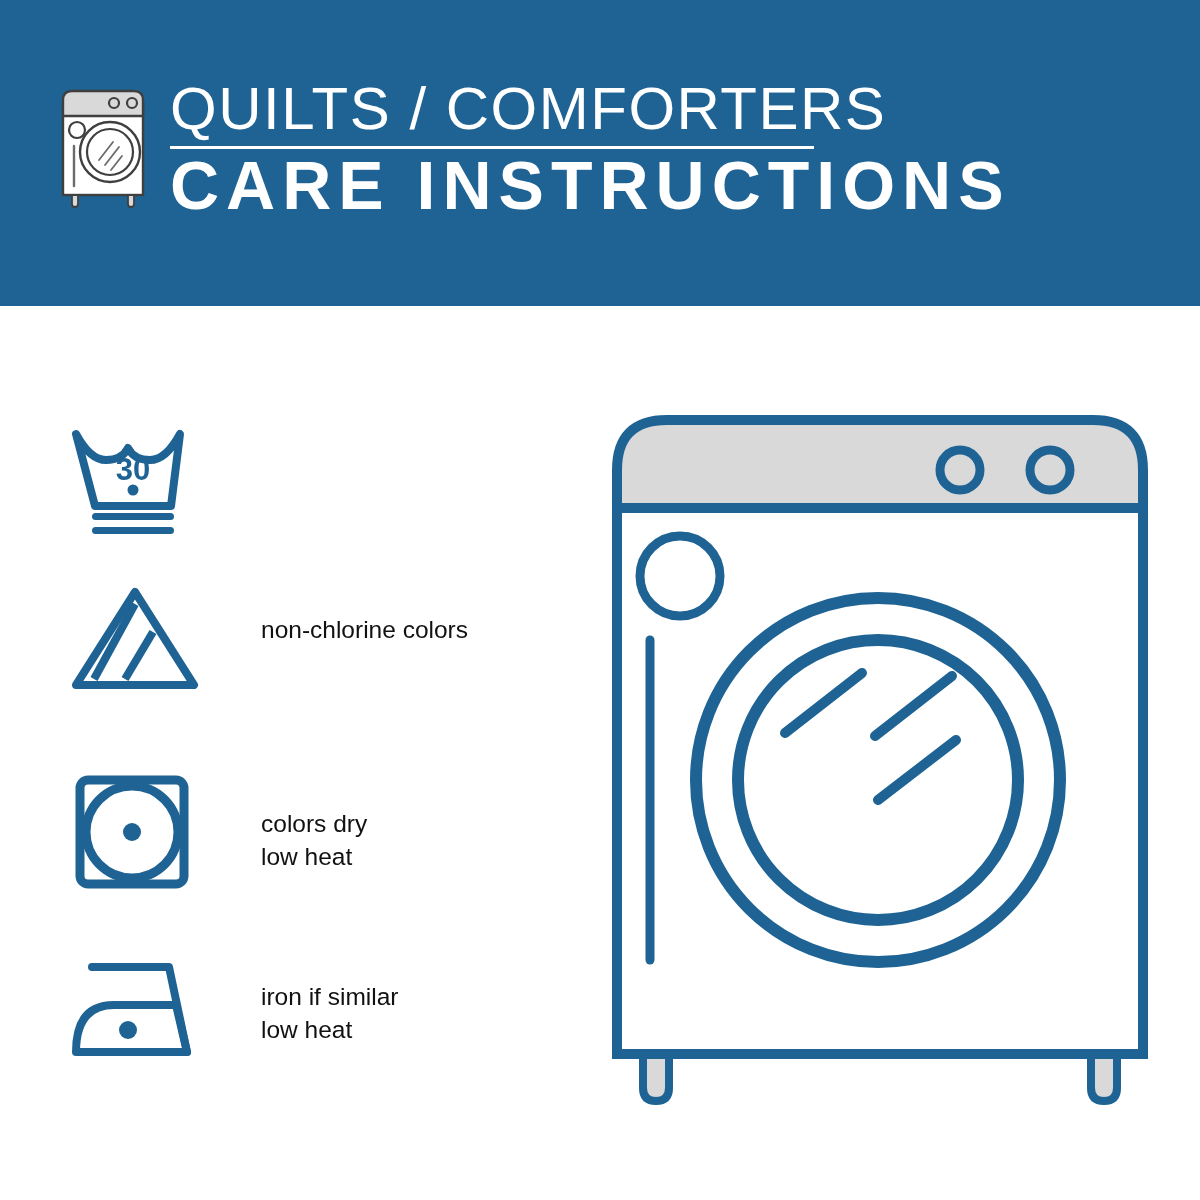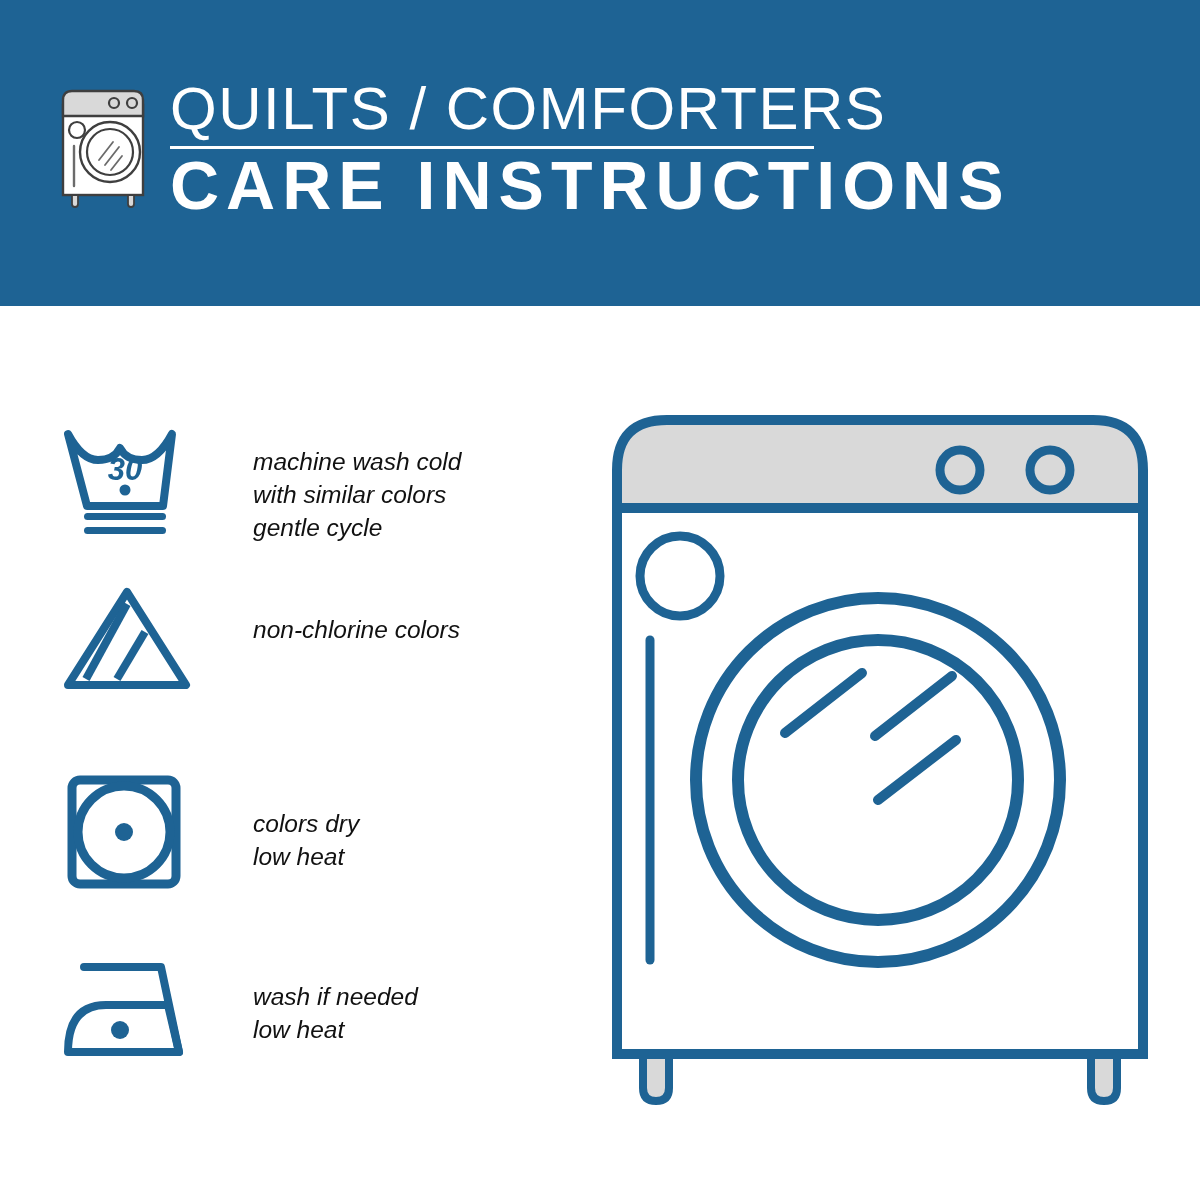--- a/index.html
+++ b/index.html
@@ -74,10 +74,9 @@
   }
   .care-row {
     position: absolute;
-    left: 0;
+    left: 8px;
     width: 520px;
     height: 160px;
-    font-style: italic;
   }
   .care-row .sym {
     position: absolute;

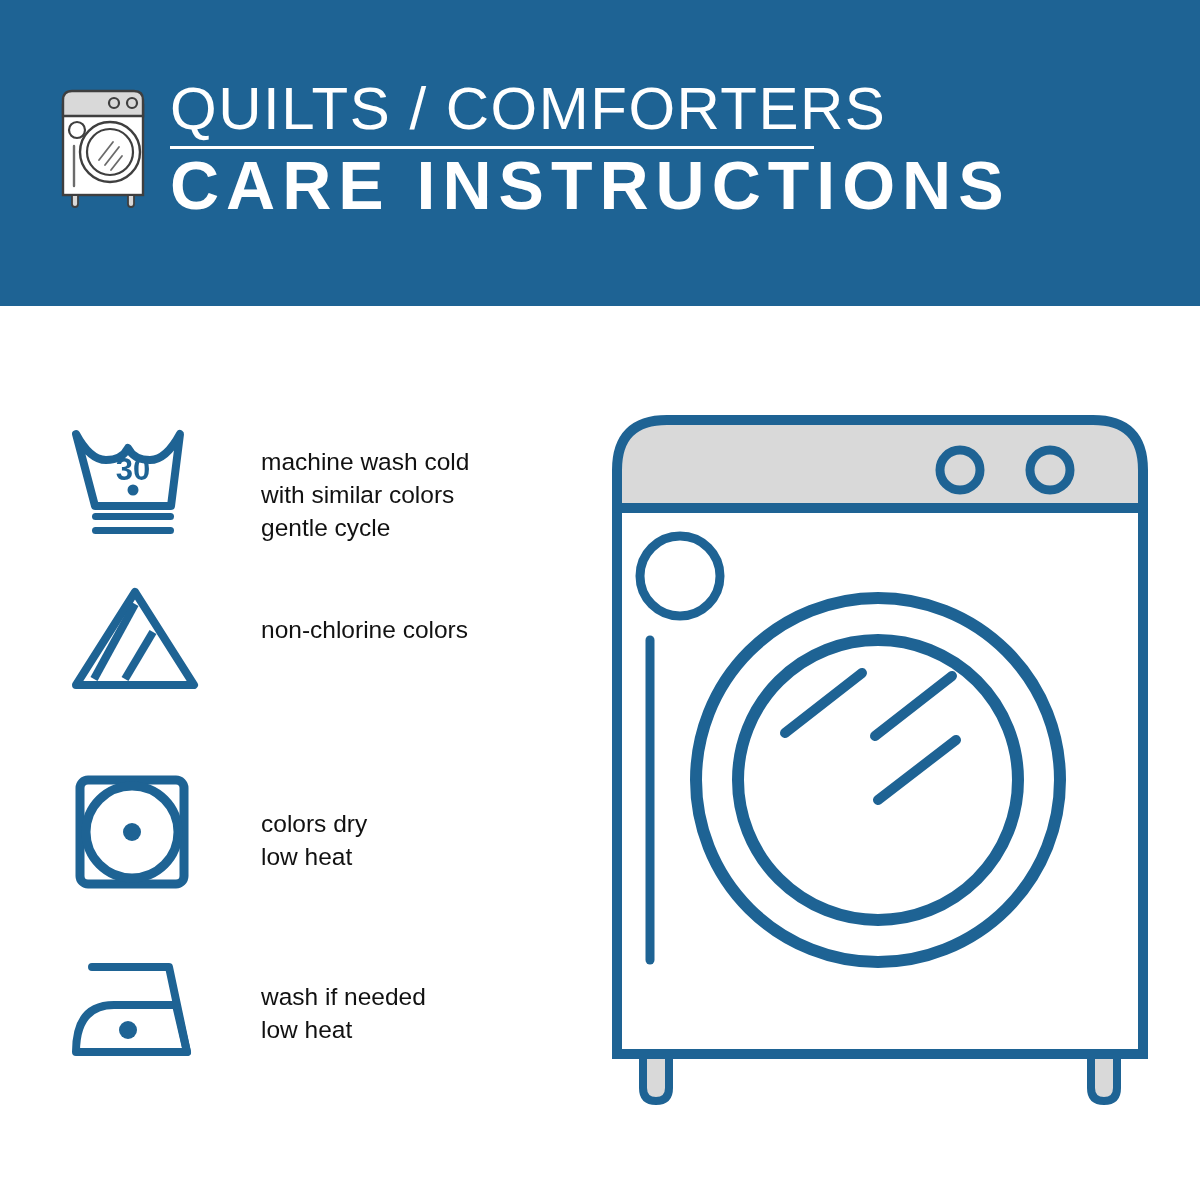--- a/index.html
+++ b/index.html
@@ -171,11 +171,6 @@
           <circle cx="65" cy="70" r="5.5" fill="#1e6394"></circle>
         </svg>
       </div>
-      <div class="txt">
-        <div>machine wash cold</div>
-        <div>with similar colors</div>
-        <div>gentle cycle</div>
-      </div>
     </div>
 
     <div class="care-row" id="row-bleach">

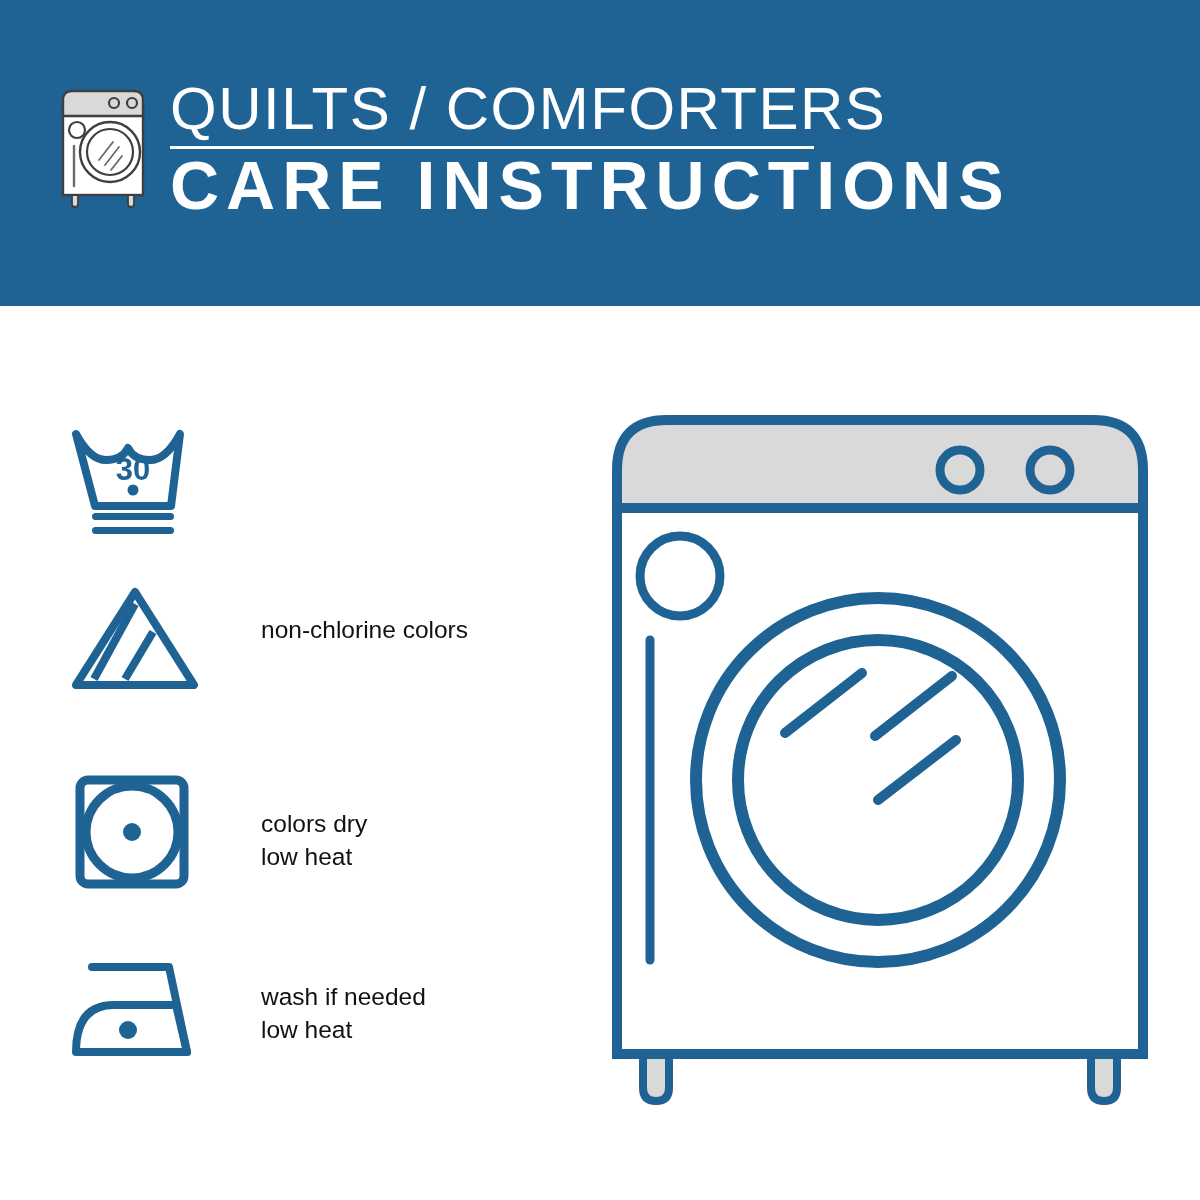--- a/index.html
+++ b/index.html
@@ -214,7 +214,7 @@
         </svg>
       </div>
       <div class="txt">
-        <div>wash if needed</div>
+        <div>iron if similar</div>
         <div>low heat</div>
       </div>
     </div>

